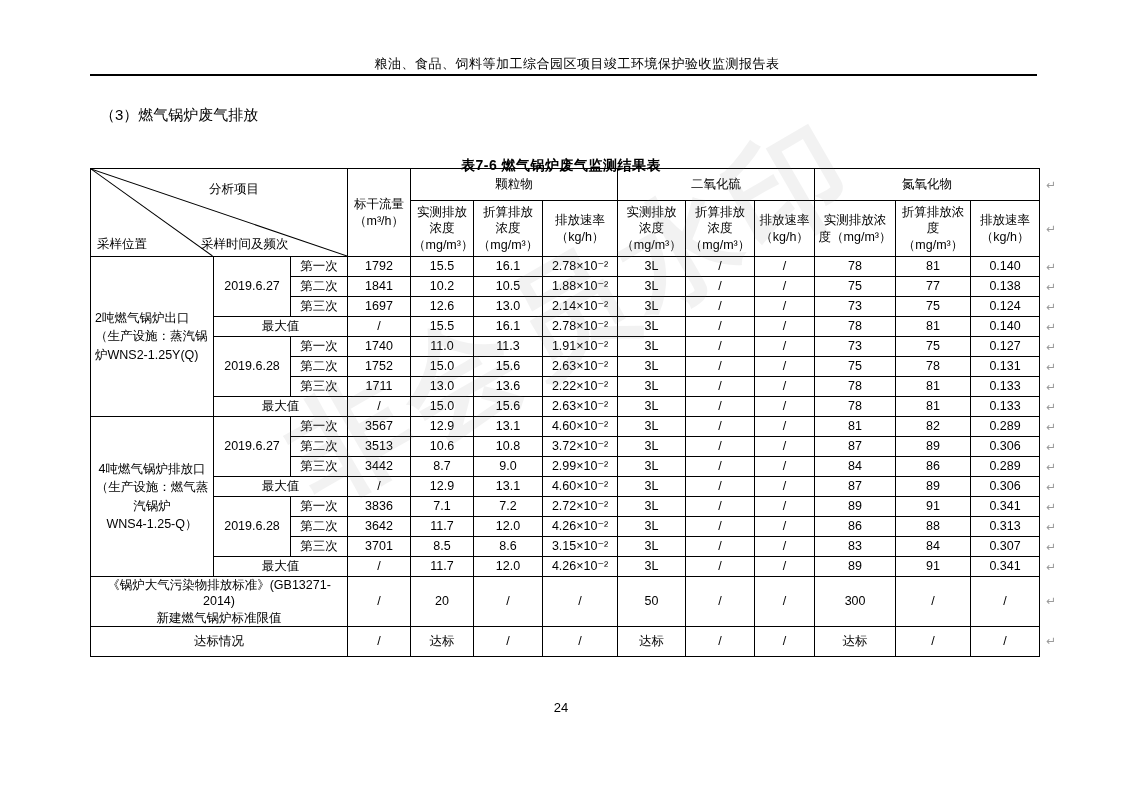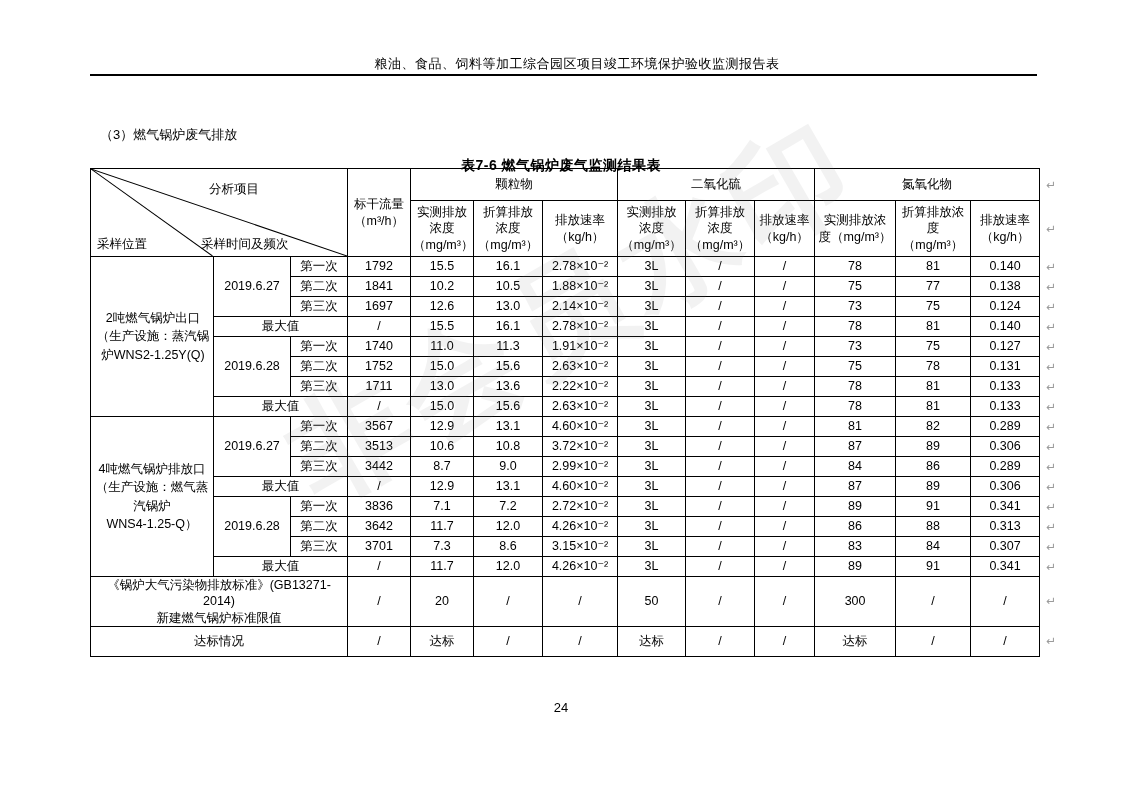--- a/index.html
+++ b/index.html
@@ -9,7 +9,7 @@
   }
   .doc-header{position:absolute;top:55px;left:16px;width:100%;text-align:center;font-size:13px;letter-spacing:.5px;}
   .header-rule{position:absolute;top:74px;left:90px;width:947px;height:2px;background:#000;}
-  .section-heading{position:absolute;top:126px;left:100px;font-size:13px;}
+  .section-heading{position:absolute;top:106px;left:100px;font-size:15px;}
   .table-title{position:absolute;top:157px;left:0;width:100%;text-align:center;font-size:14px;font-weight:bold;letter-spacing:.5px;}
 
   table.monitor{

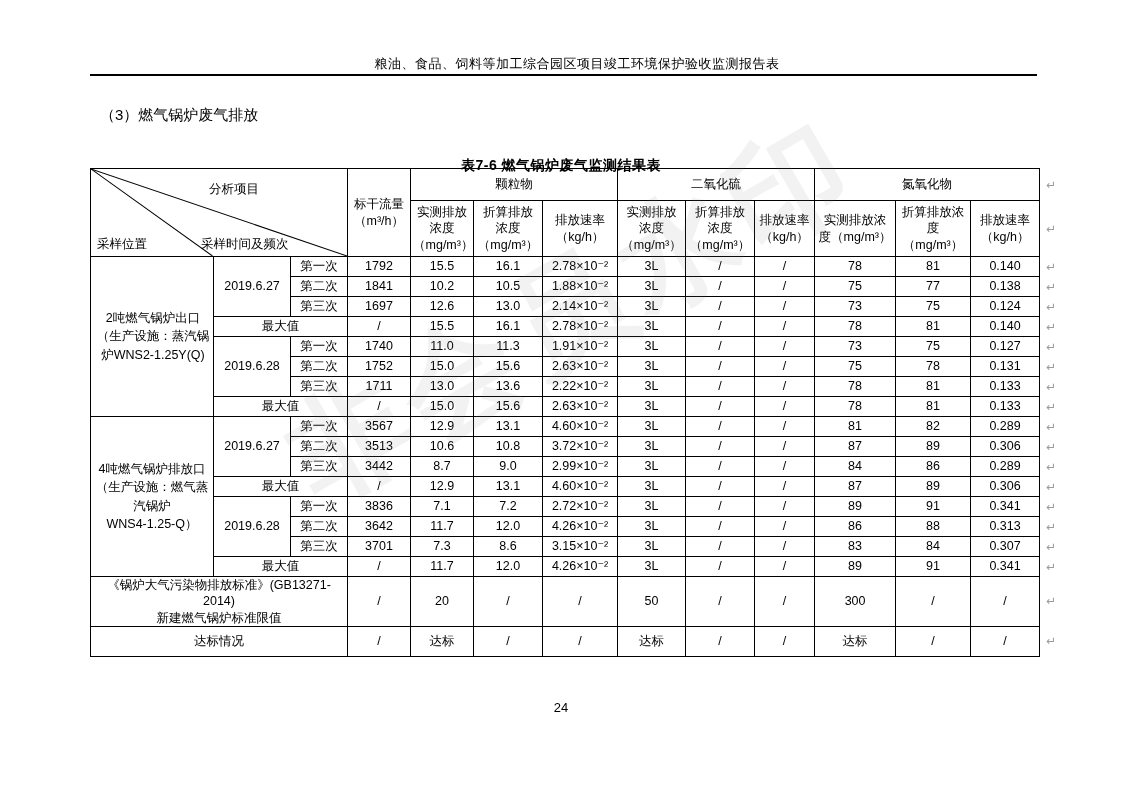--- a/index.html
+++ b/index.html
@@ -25,7 +25,7 @@
   tbody tr.r{height:20px;}
   tr.std{height:38px;} tr.comp{height:30px;}
   td.loc{line-height:1.45;}
-  td.loc.left{text-align:center;padding-left:4px;}
+  td.loc.left{text-align:left;padding-left:4px;}
 
   .corner{padding:0 !important;position:relative;}
   .corner svg{position:absolute;left:0;top:0;width:100%;height:100%;}

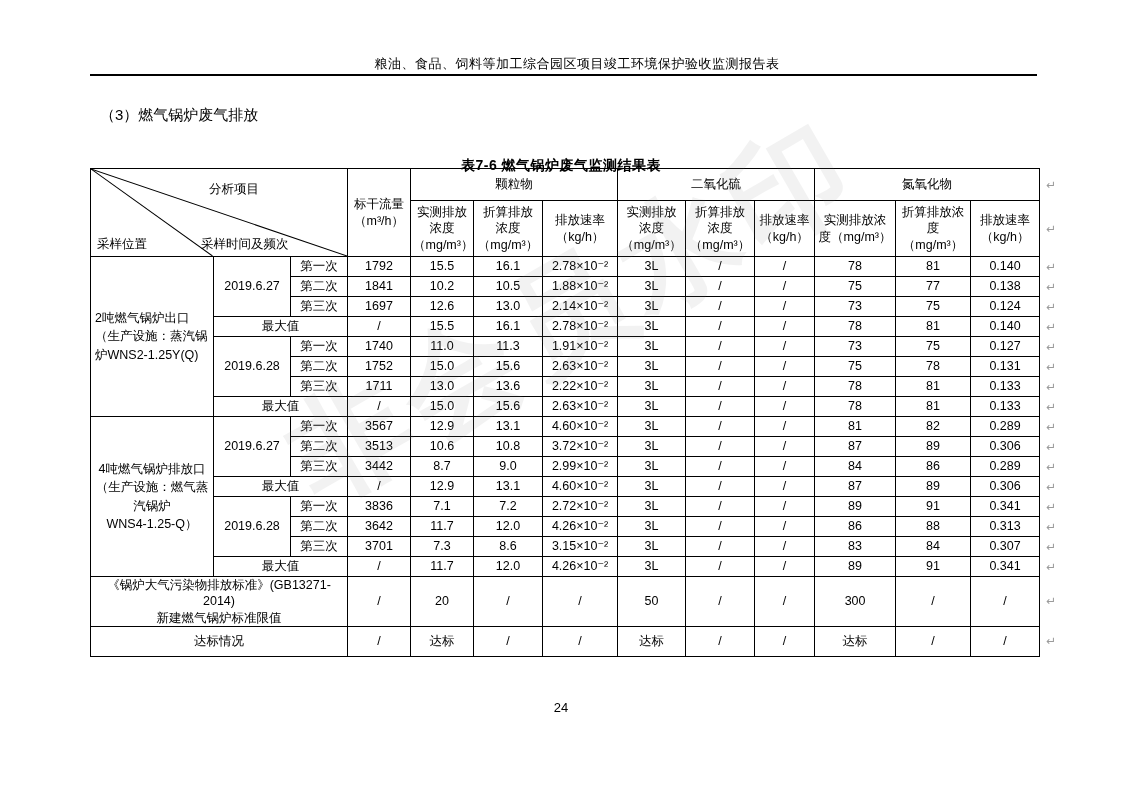--- a/index.html
+++ b/index.html
@@ -309,7 +309,7 @@
         <tr class="r">
           <td>第三次</td>
           <td>3701</td>
-          <td>7.3</td>
+          <td>8.5</td>
           <td>8.6</td>
           <td>3.15×10⁻²</td>
           <td>3L</td>

